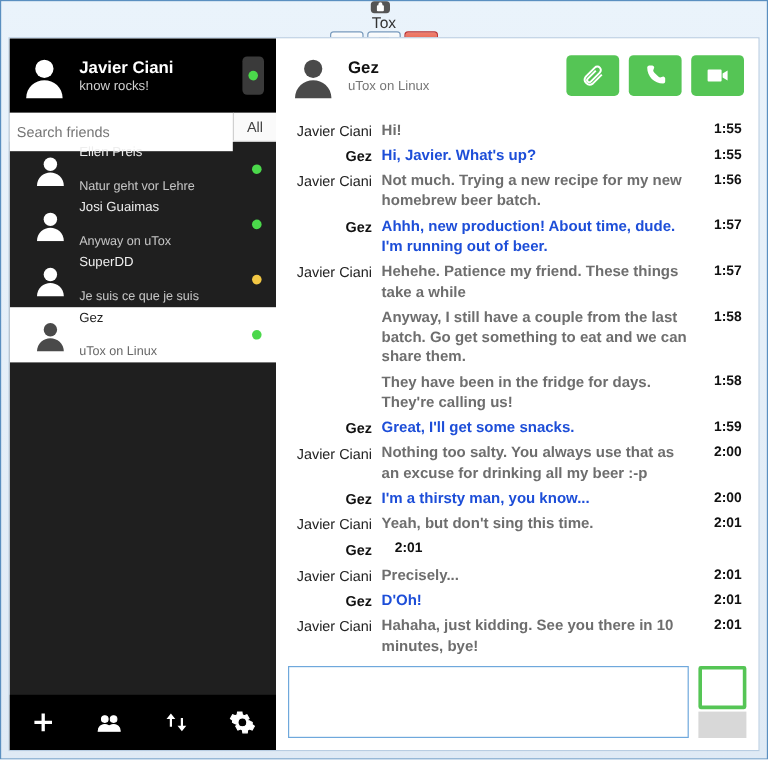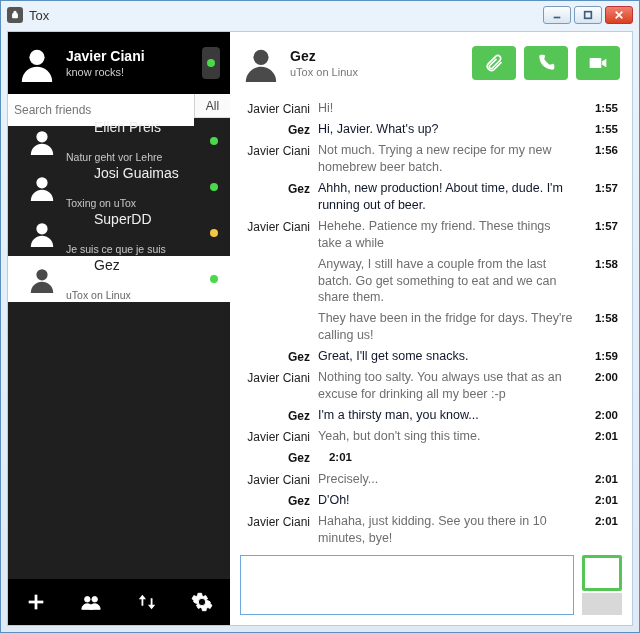--- a/index.html
+++ b/index.html
@@ -6,7 +6,7 @@
   html, body { margin:0; padding:0; font-family: Arial, Helvetica, sans-serif; font-size:12px; color:#333; }
   .window { width:640px; height:633px; background:linear-gradient(#eaf3fb,#dfeaf5); border:1px solid #5a8fc0; position:relative; }
   
-  .titlebar { height:28px; display:flex; align-items:center; padding:0 6px; }
+  .titlebar { height:28px; display:flex; align-items:center; padding:0 6px;flex-direction:column; }
   .title-icon { width:16px; height:16px; background:#555; border-radius:3px; display:flex; align-items:center; justify-content:center; margin-right:6px;}
   .title-icon svg { width:10px; height:10px; fill:#fff;}
   .title-text { flex:1; font-size:13px; color:#333; }

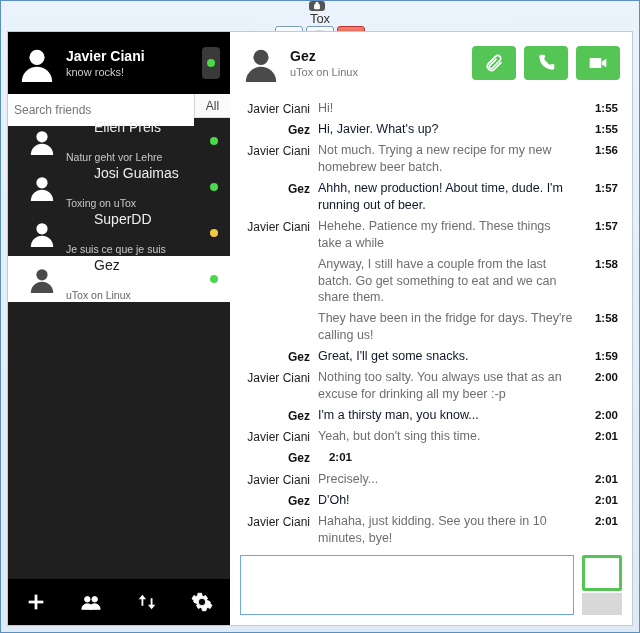--- a/index.html
+++ b/index.html
@@ -55,7 +55,7 @@
   .messages { flex:1; overflow:auto; padding:4px 14px 4px 0;}
   .msg { display:flex; align-items:flex-start; padding:2px 0; line-height:1.35;}
   .msg .who { width:88px; text-align:right; font-size:12px; padding-right:8px; padding-top:1px;}
-  .msg .body { flex:1; font-size:12.5px; padding-right:8px;}
+  .msg .body { flex:1; font-size:12.5px; padding-right:8px;font-weight:bold;}
   .msg .time { width:34px; font-size:11.5px; color:#111; font-weight:bold; text-align:right; padding-top:1px;}
   .msg.mine .who { color:#222; }
   .msg.mine .body { color:#6e6e6e;}

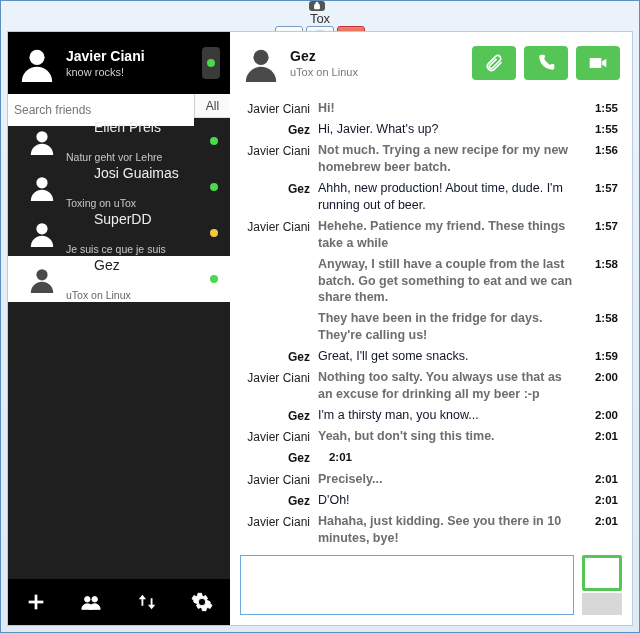--- a/index.html
+++ b/index.html
@@ -35,7 +35,7 @@
   .friend .av { width:28px; height:28px;}
   .friend .av svg { width:28px; height:28px;}
   .friend .txt { flex:1; min-width:0;}
-  .friend .txt .fn { font-size:14px;margin-left:28px;}
+  .friend .txt .fn { font-size:11px;}
   .friend .txt .fs { font-size:10.5px; opacity:.8; margin-top:16px; white-space:nowrap; overflow:hidden; text-overflow:ellipsis;}
   .friend.selected .txt .fs { color:#666; opacity:1;}
   .friend .sdot { width:8px; height:8px; border-radius:50%;}

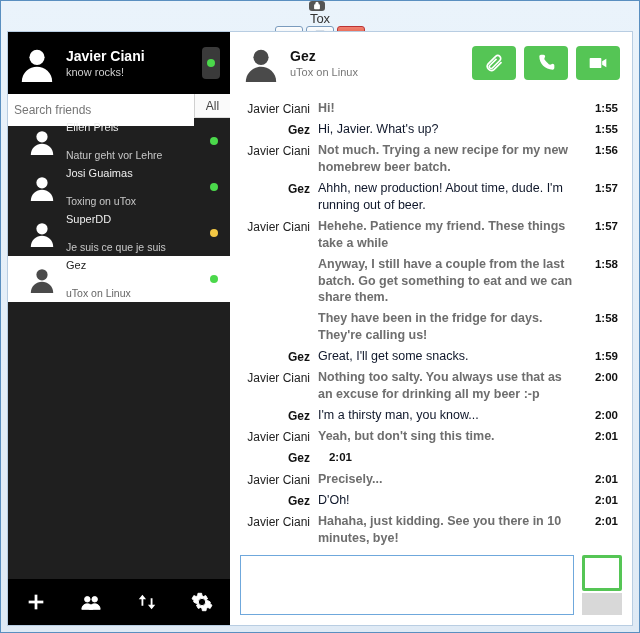--- a/index.html
+++ b/index.html
@@ -60,7 +60,7 @@
   .msg.mine .who { color:#222; }
   .msg.mine .body { color:#6e6e6e;}
   .msg.other .who { color:#111; font-weight:bold;}
-  .msg.other .body { color:#0f172a; font-weight:normal;}
+  .msg.other .body { color:#1d4ed8; font-weight:bold;}
   .compose { height:78px; border-top:0; padding:8px 10px 10px 10px; display:flex; gap:8px;}
   .compose textarea { flex:1; resize:none; border:1px solid #6fa8dc; outline:none; padding:6px; font-family:inherit; font-size:13px;}
   .send-col { width:40px; display:flex; flex-direction:column;}

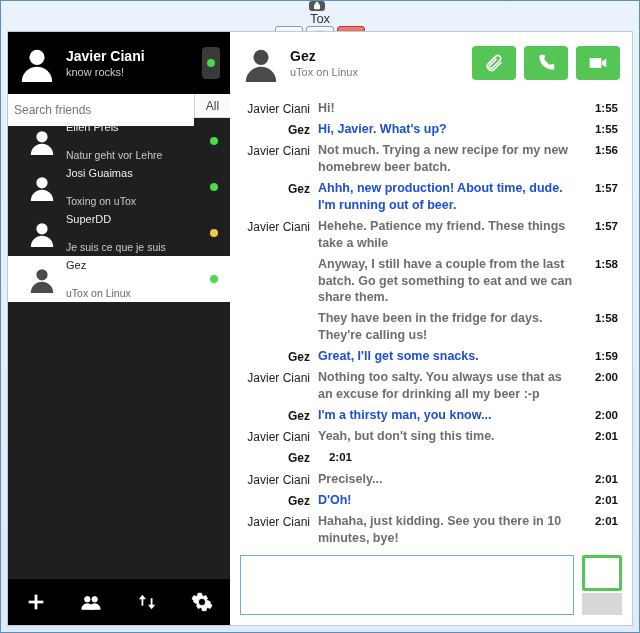--- a/index.html
+++ b/index.html
@@ -141,7 +141,7 @@
               </svg></div>
             <div class="txt">
               <div class="fn">Josi Guaimas</div>
-              <div class="fs">Toxing on uTox</div>
+              <div class="fs">Anyway on uTox</div>
             </div>
             <div class="sdot" style="background:#4bd84b"></div>
           </div>

